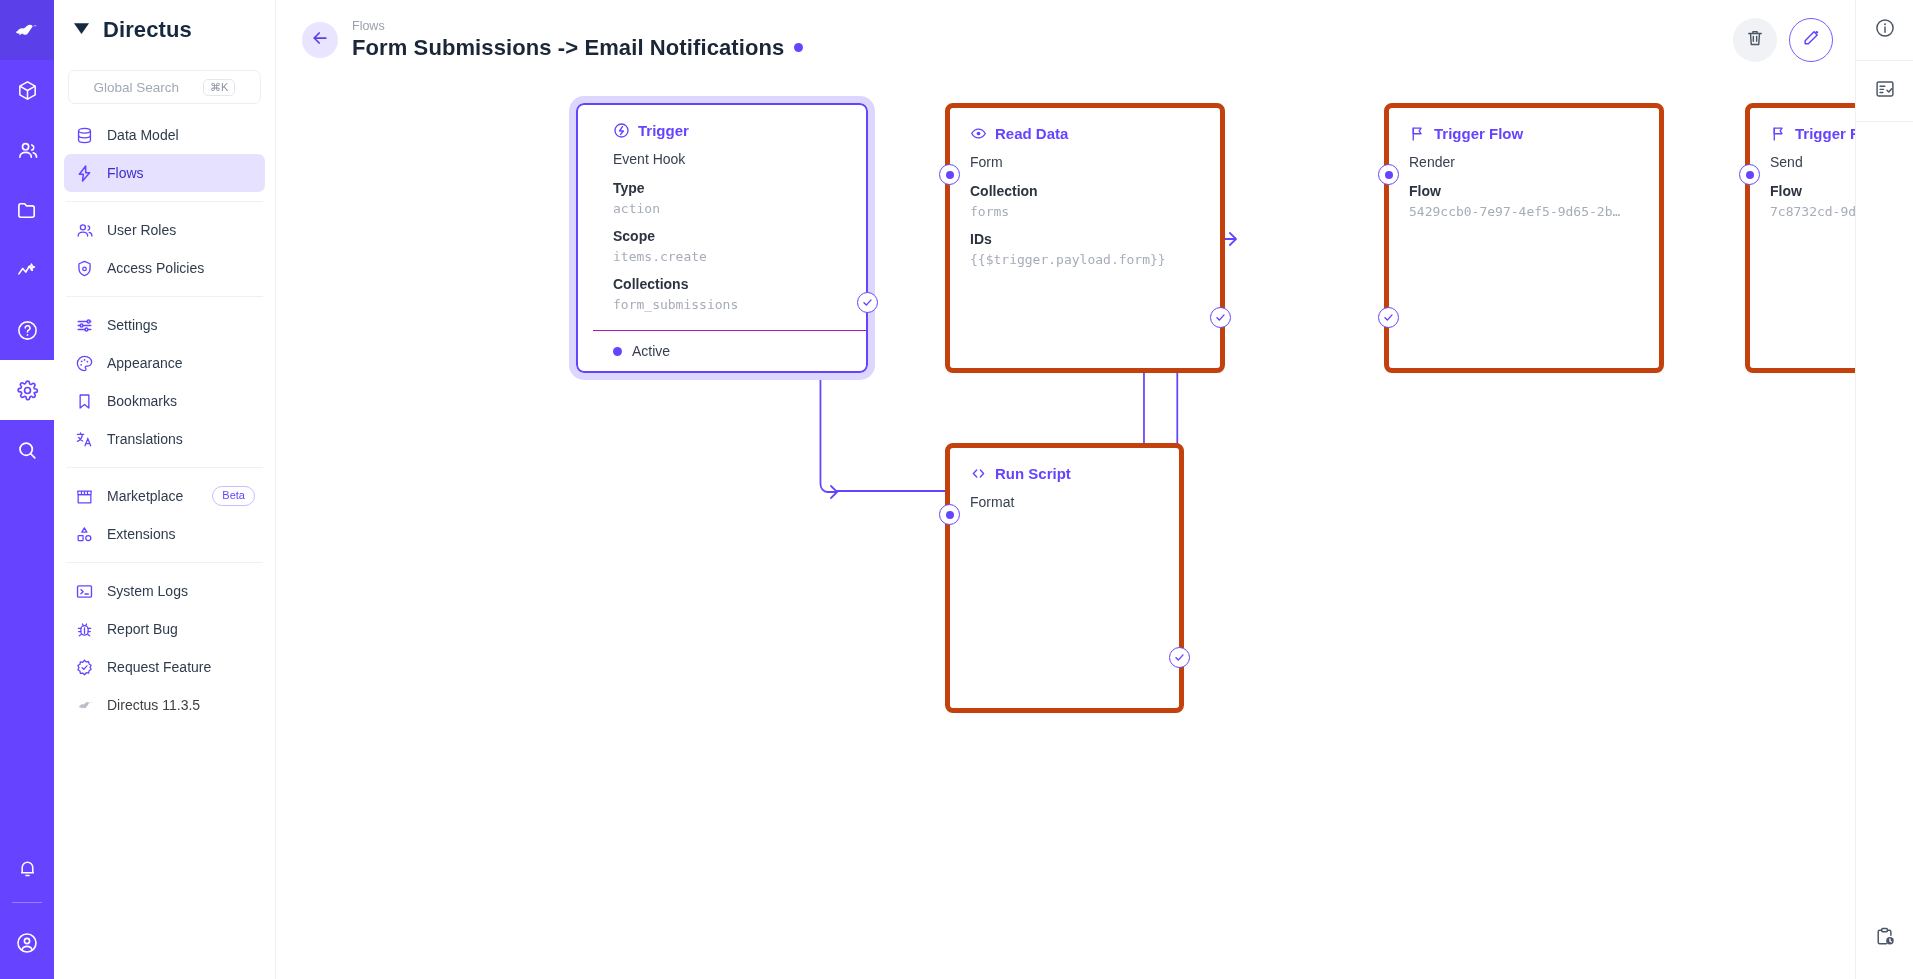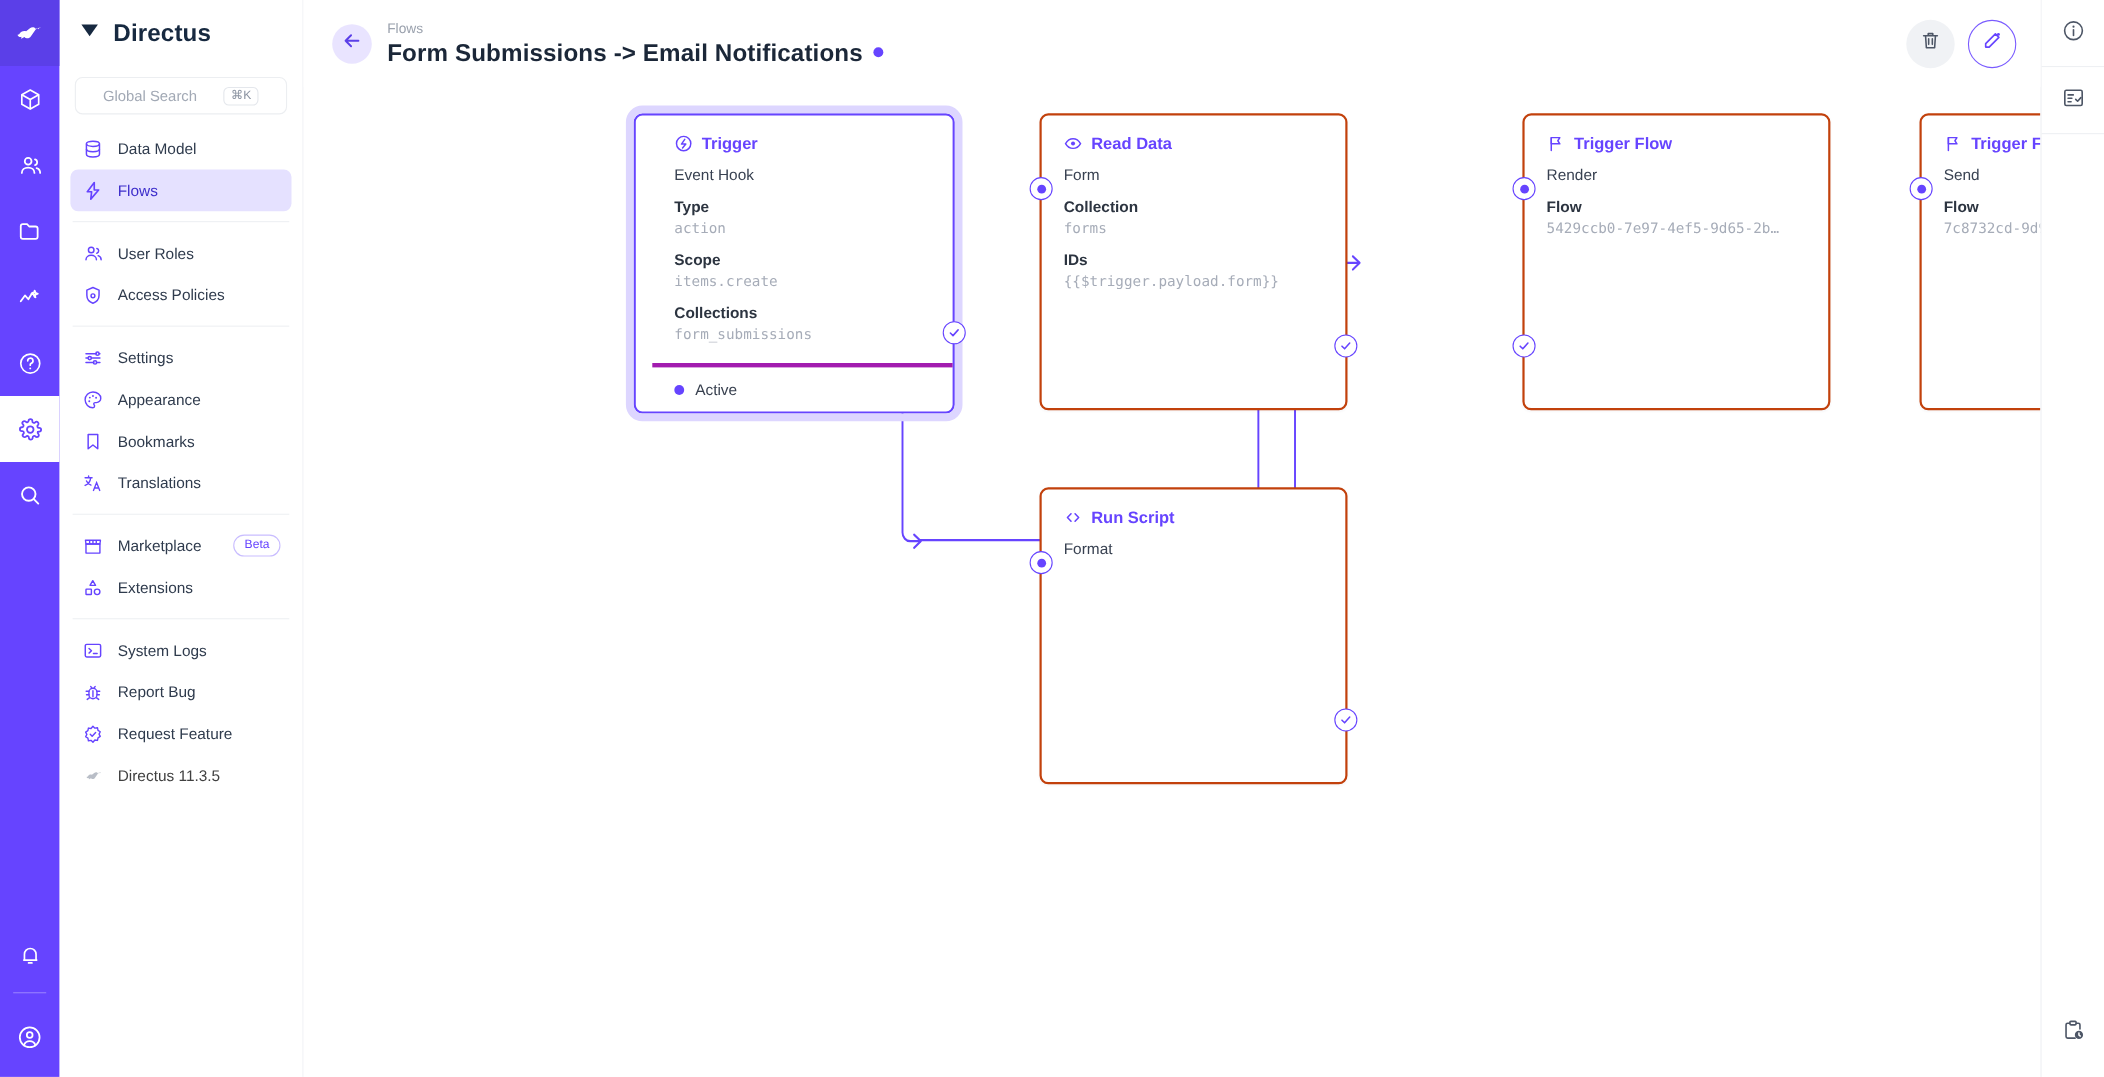--- a/index.html
+++ b/index.html
@@ -107,7 +107,7 @@
 
   .node {
     position: absolute; background: #ffffff;
-    border: 2px solid #c2410c; border-radius: 8px;
+    border: 5px solid #c2410c; border-radius: 8px;
     box-shadow: 0 1px 2px rgba(20,30,50,.03);
   }
   .node-head {

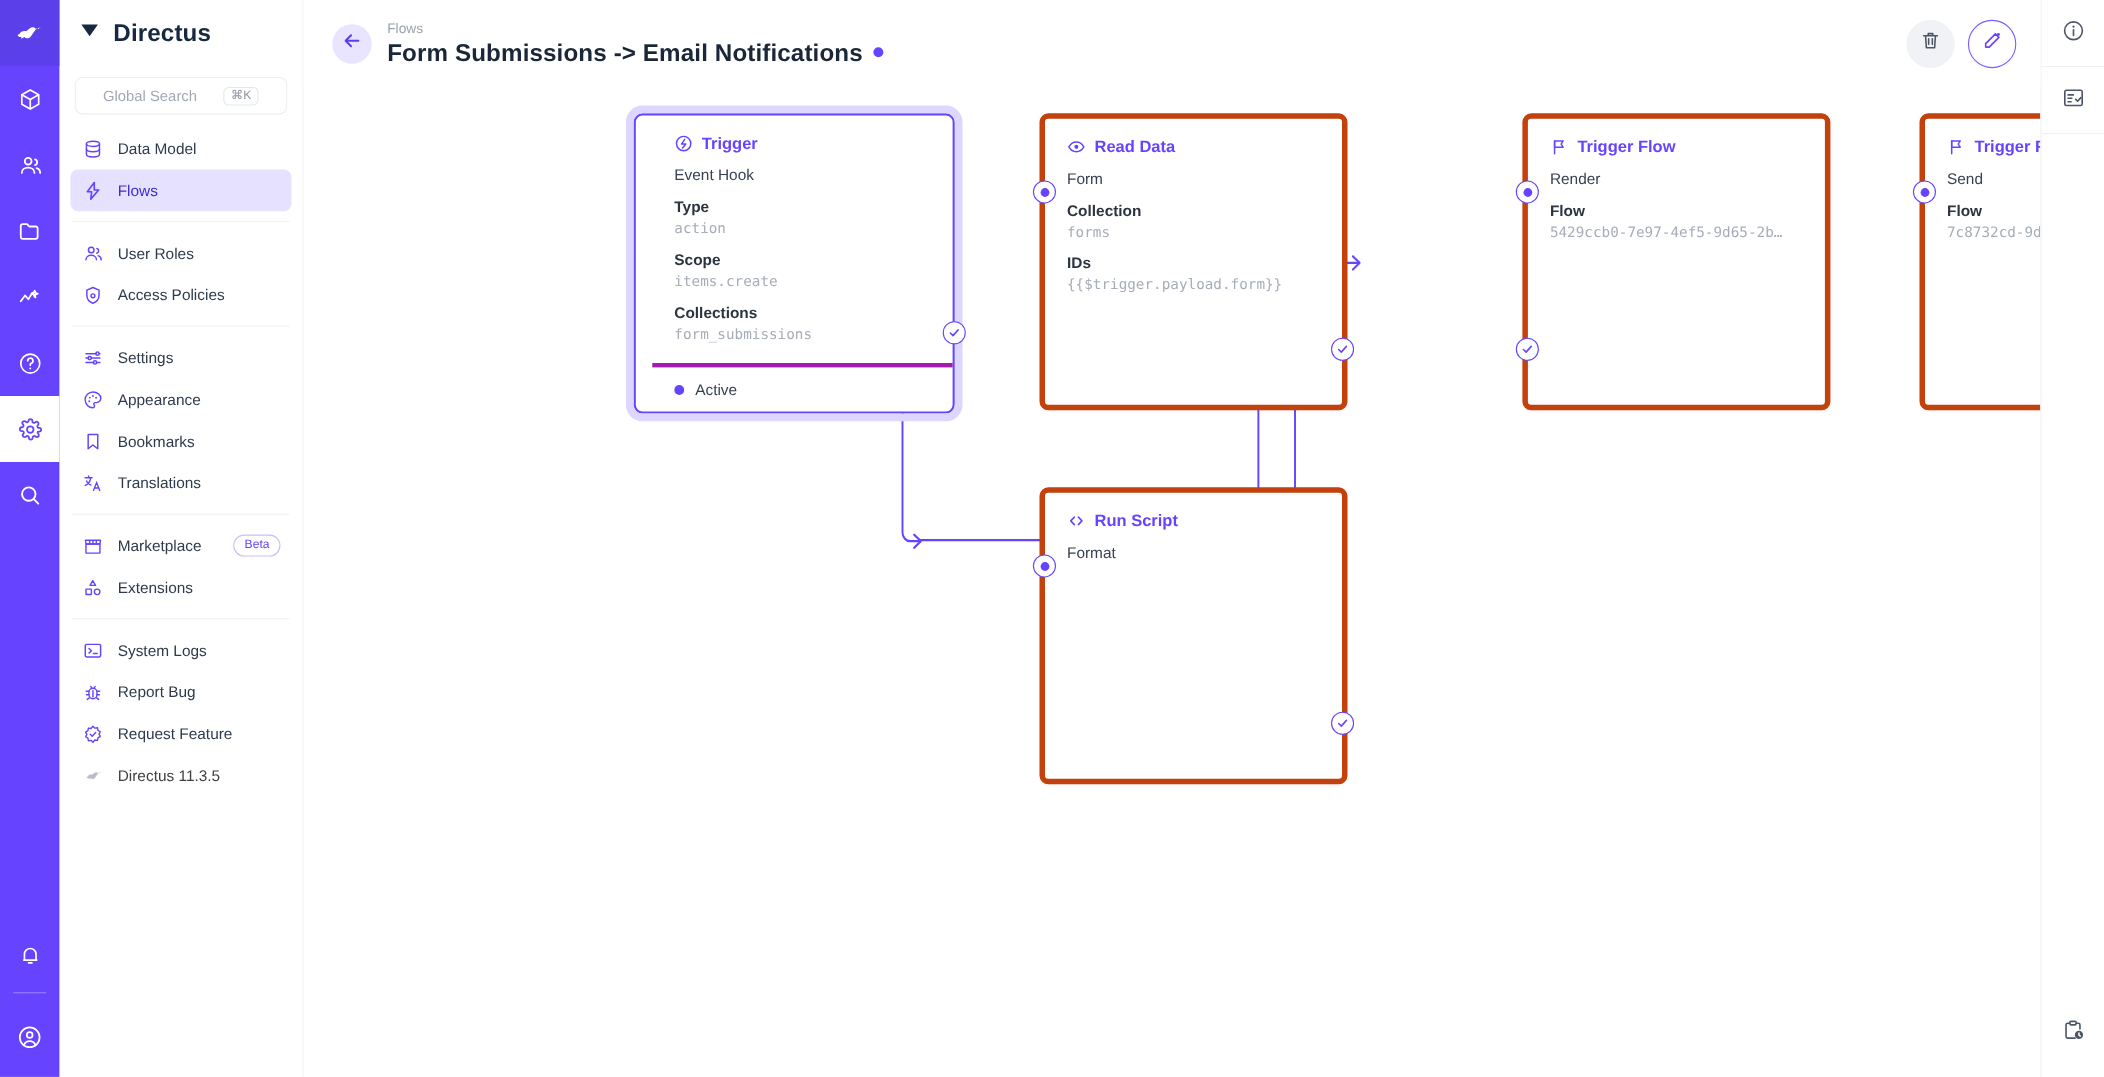--- a/index.html
+++ b/index.html
@@ -133,7 +133,7 @@
     padding-left: 15px;
   }
   .node-footer {
-    border-top: 4px solid #a21caf;
+    border-top: 1px solid #a21caf;
     padding: 12px 20px; display: flex; align-items: center; gap: 10px;
     font-size: 14px; color: #38404f;
   }

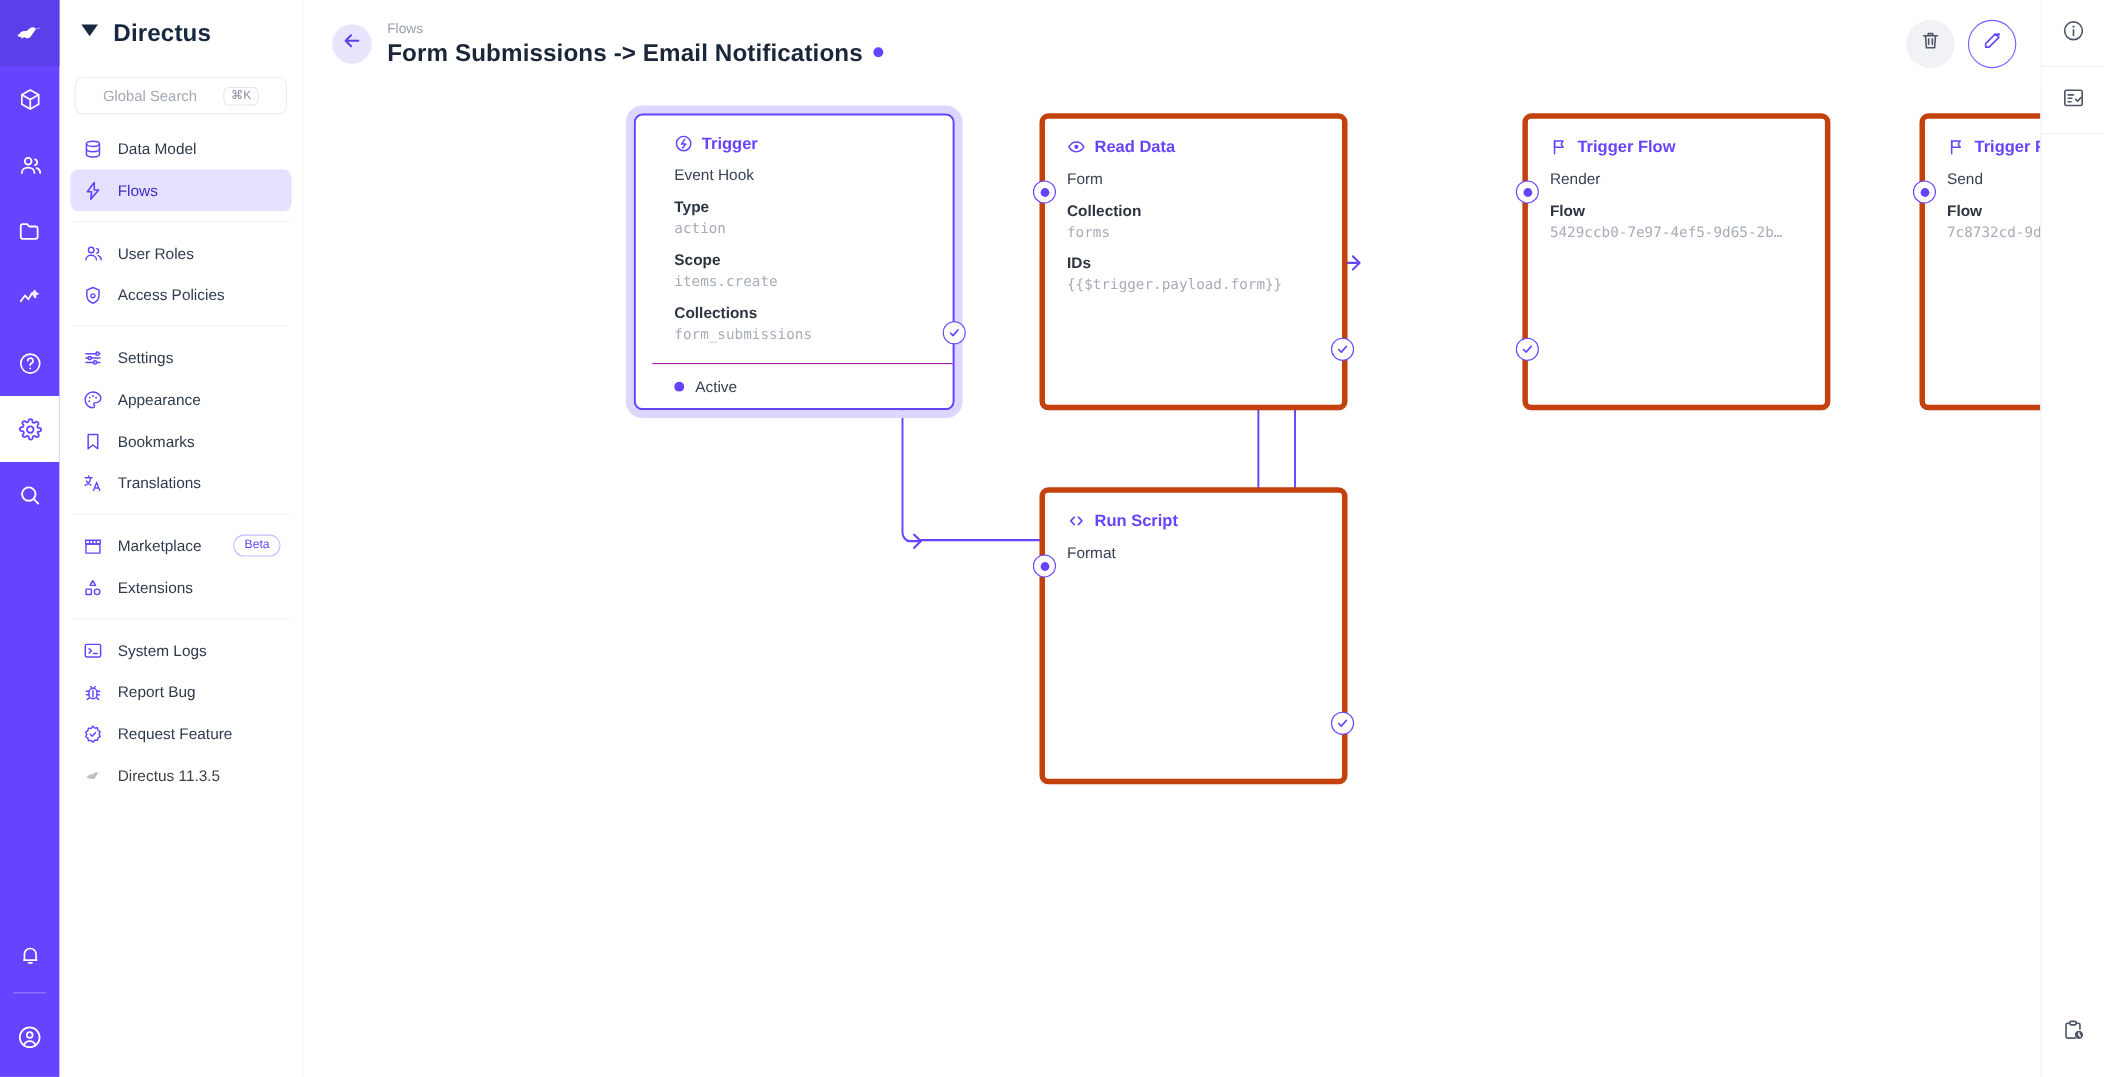--- a/index.html
+++ b/index.html
@@ -523,7 +523,7 @@
         </div>
       </div>
 
-      <div class="node" style="left:669px; top:364px; width:280px; height:270px;">
+      <div class="node" style="left:669px; top:364px; width:239px; height:270px;">
         <div class="node-head">
           <span class="ic">
             <svg width="17" height="17" viewBox="0 0 24 24" fill="none" stroke="currentColor" stroke-width="2" stroke-linecap="round" stroke-linejoin="round">

